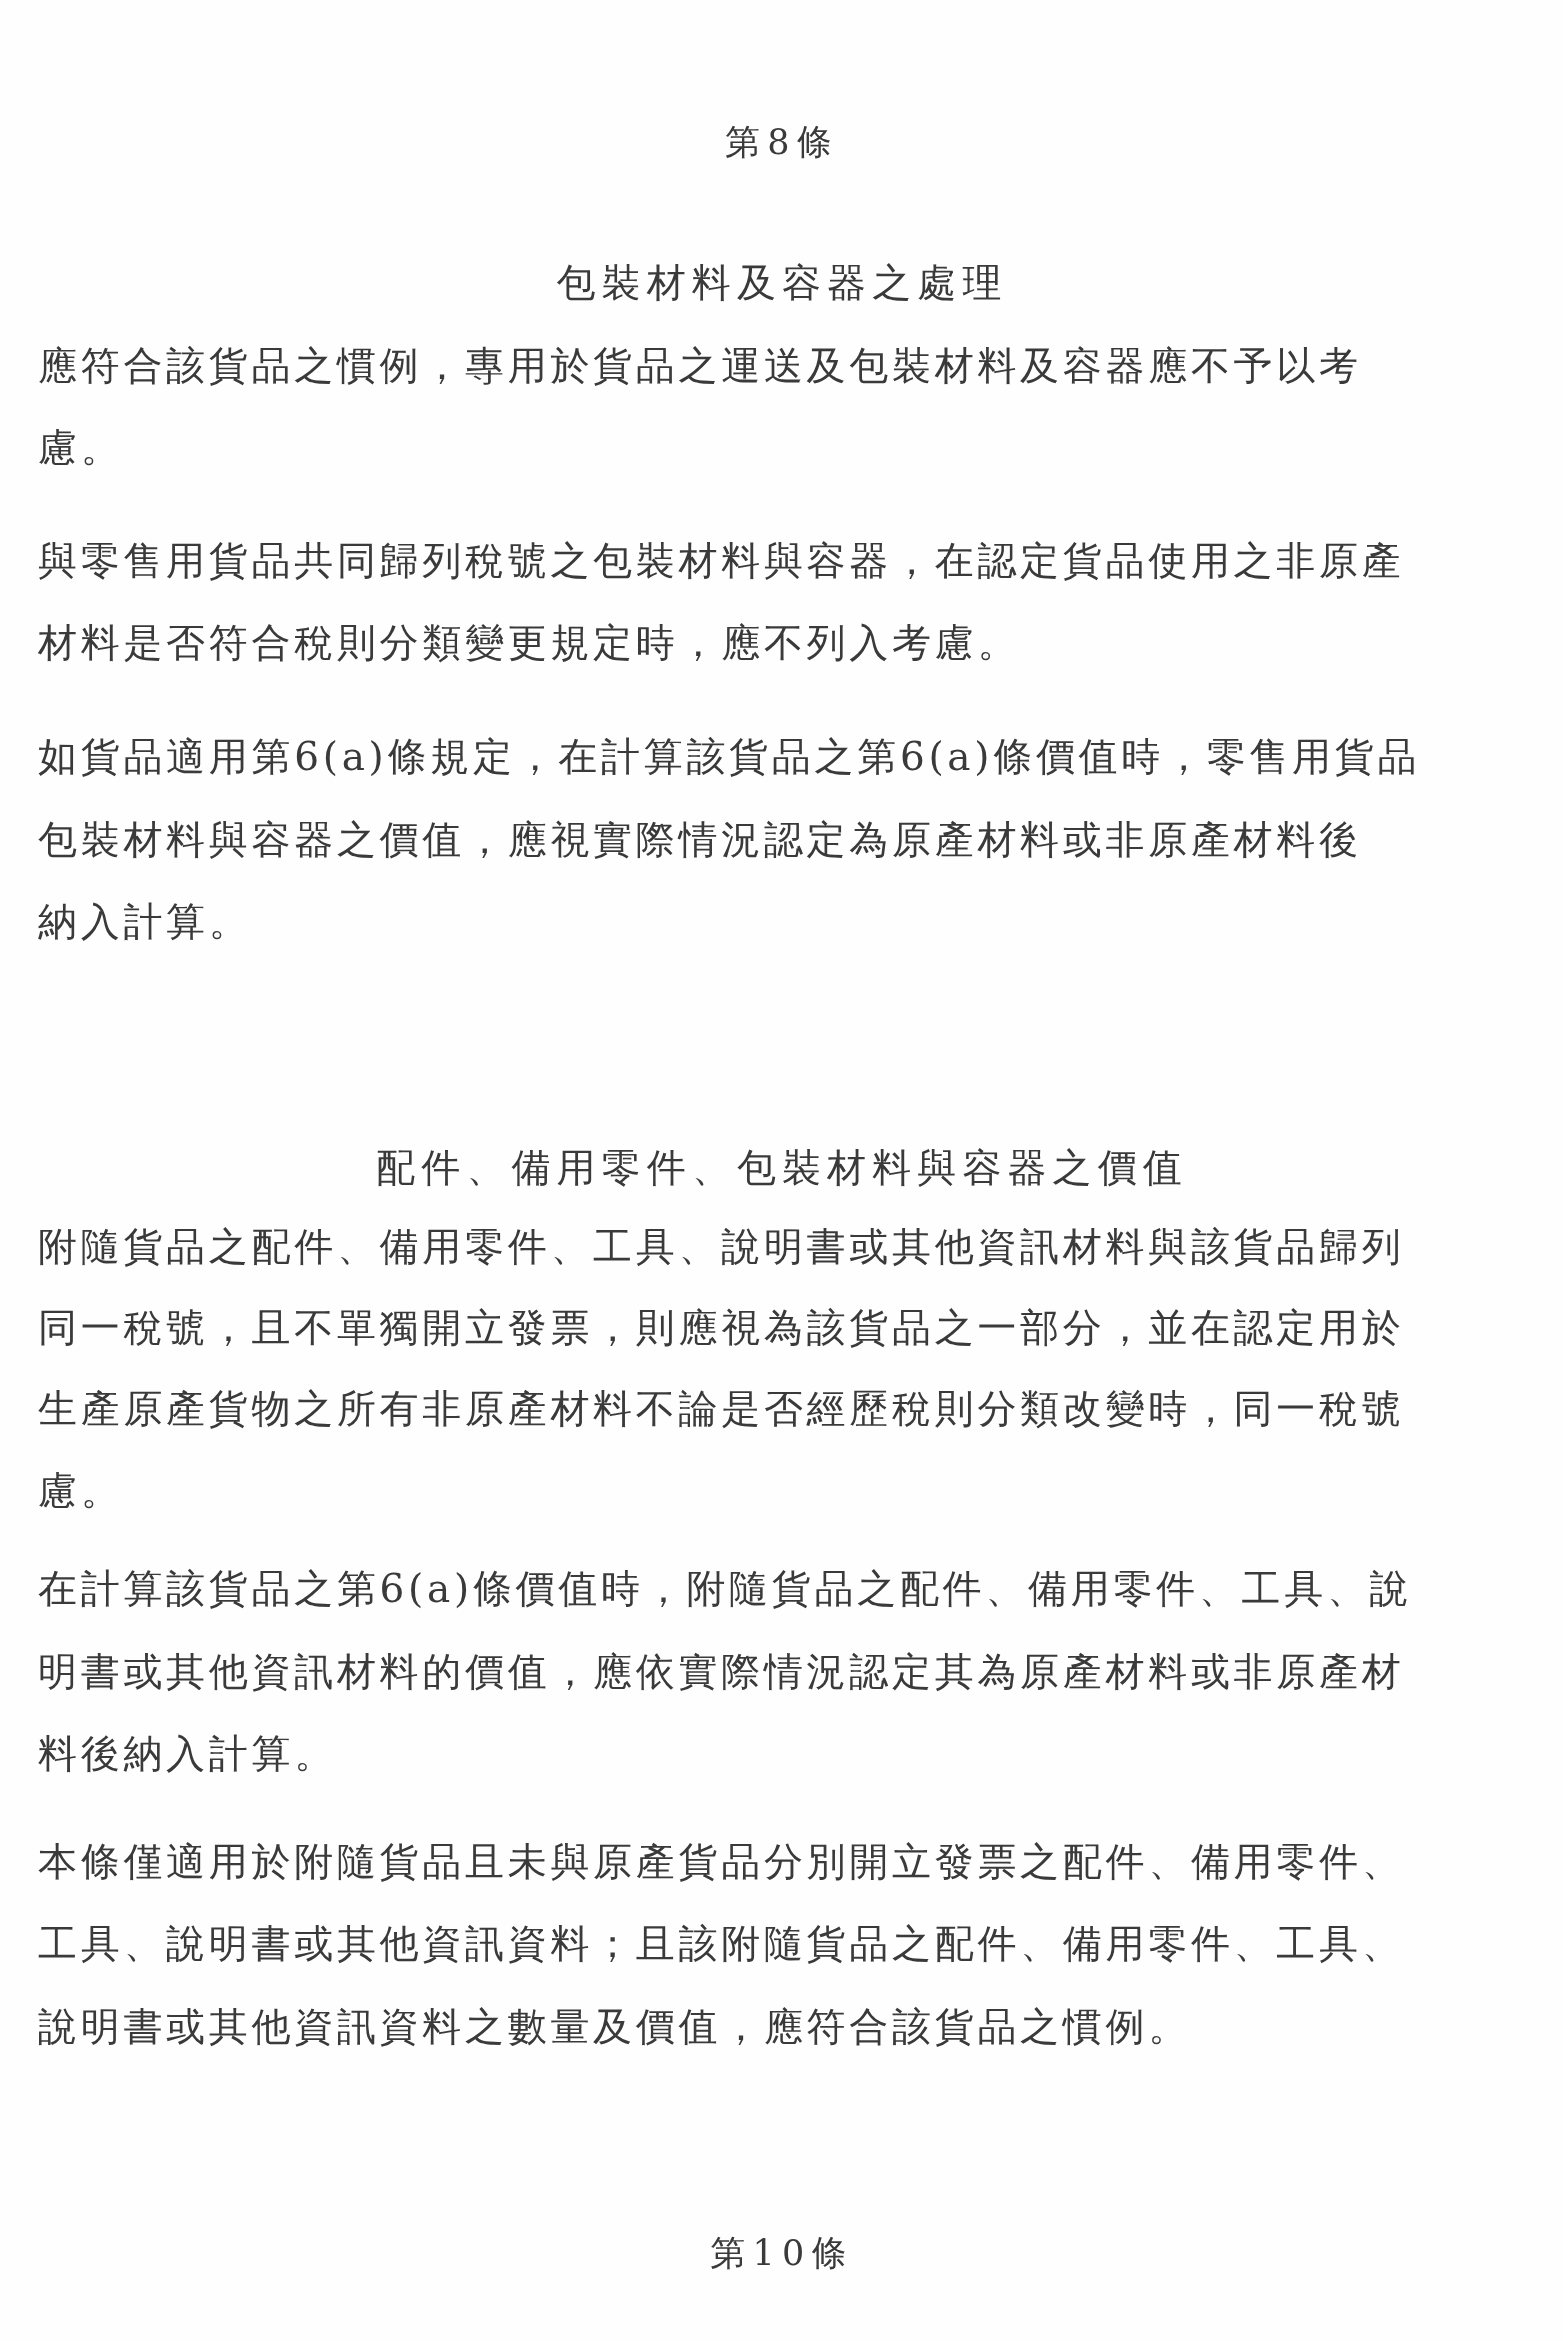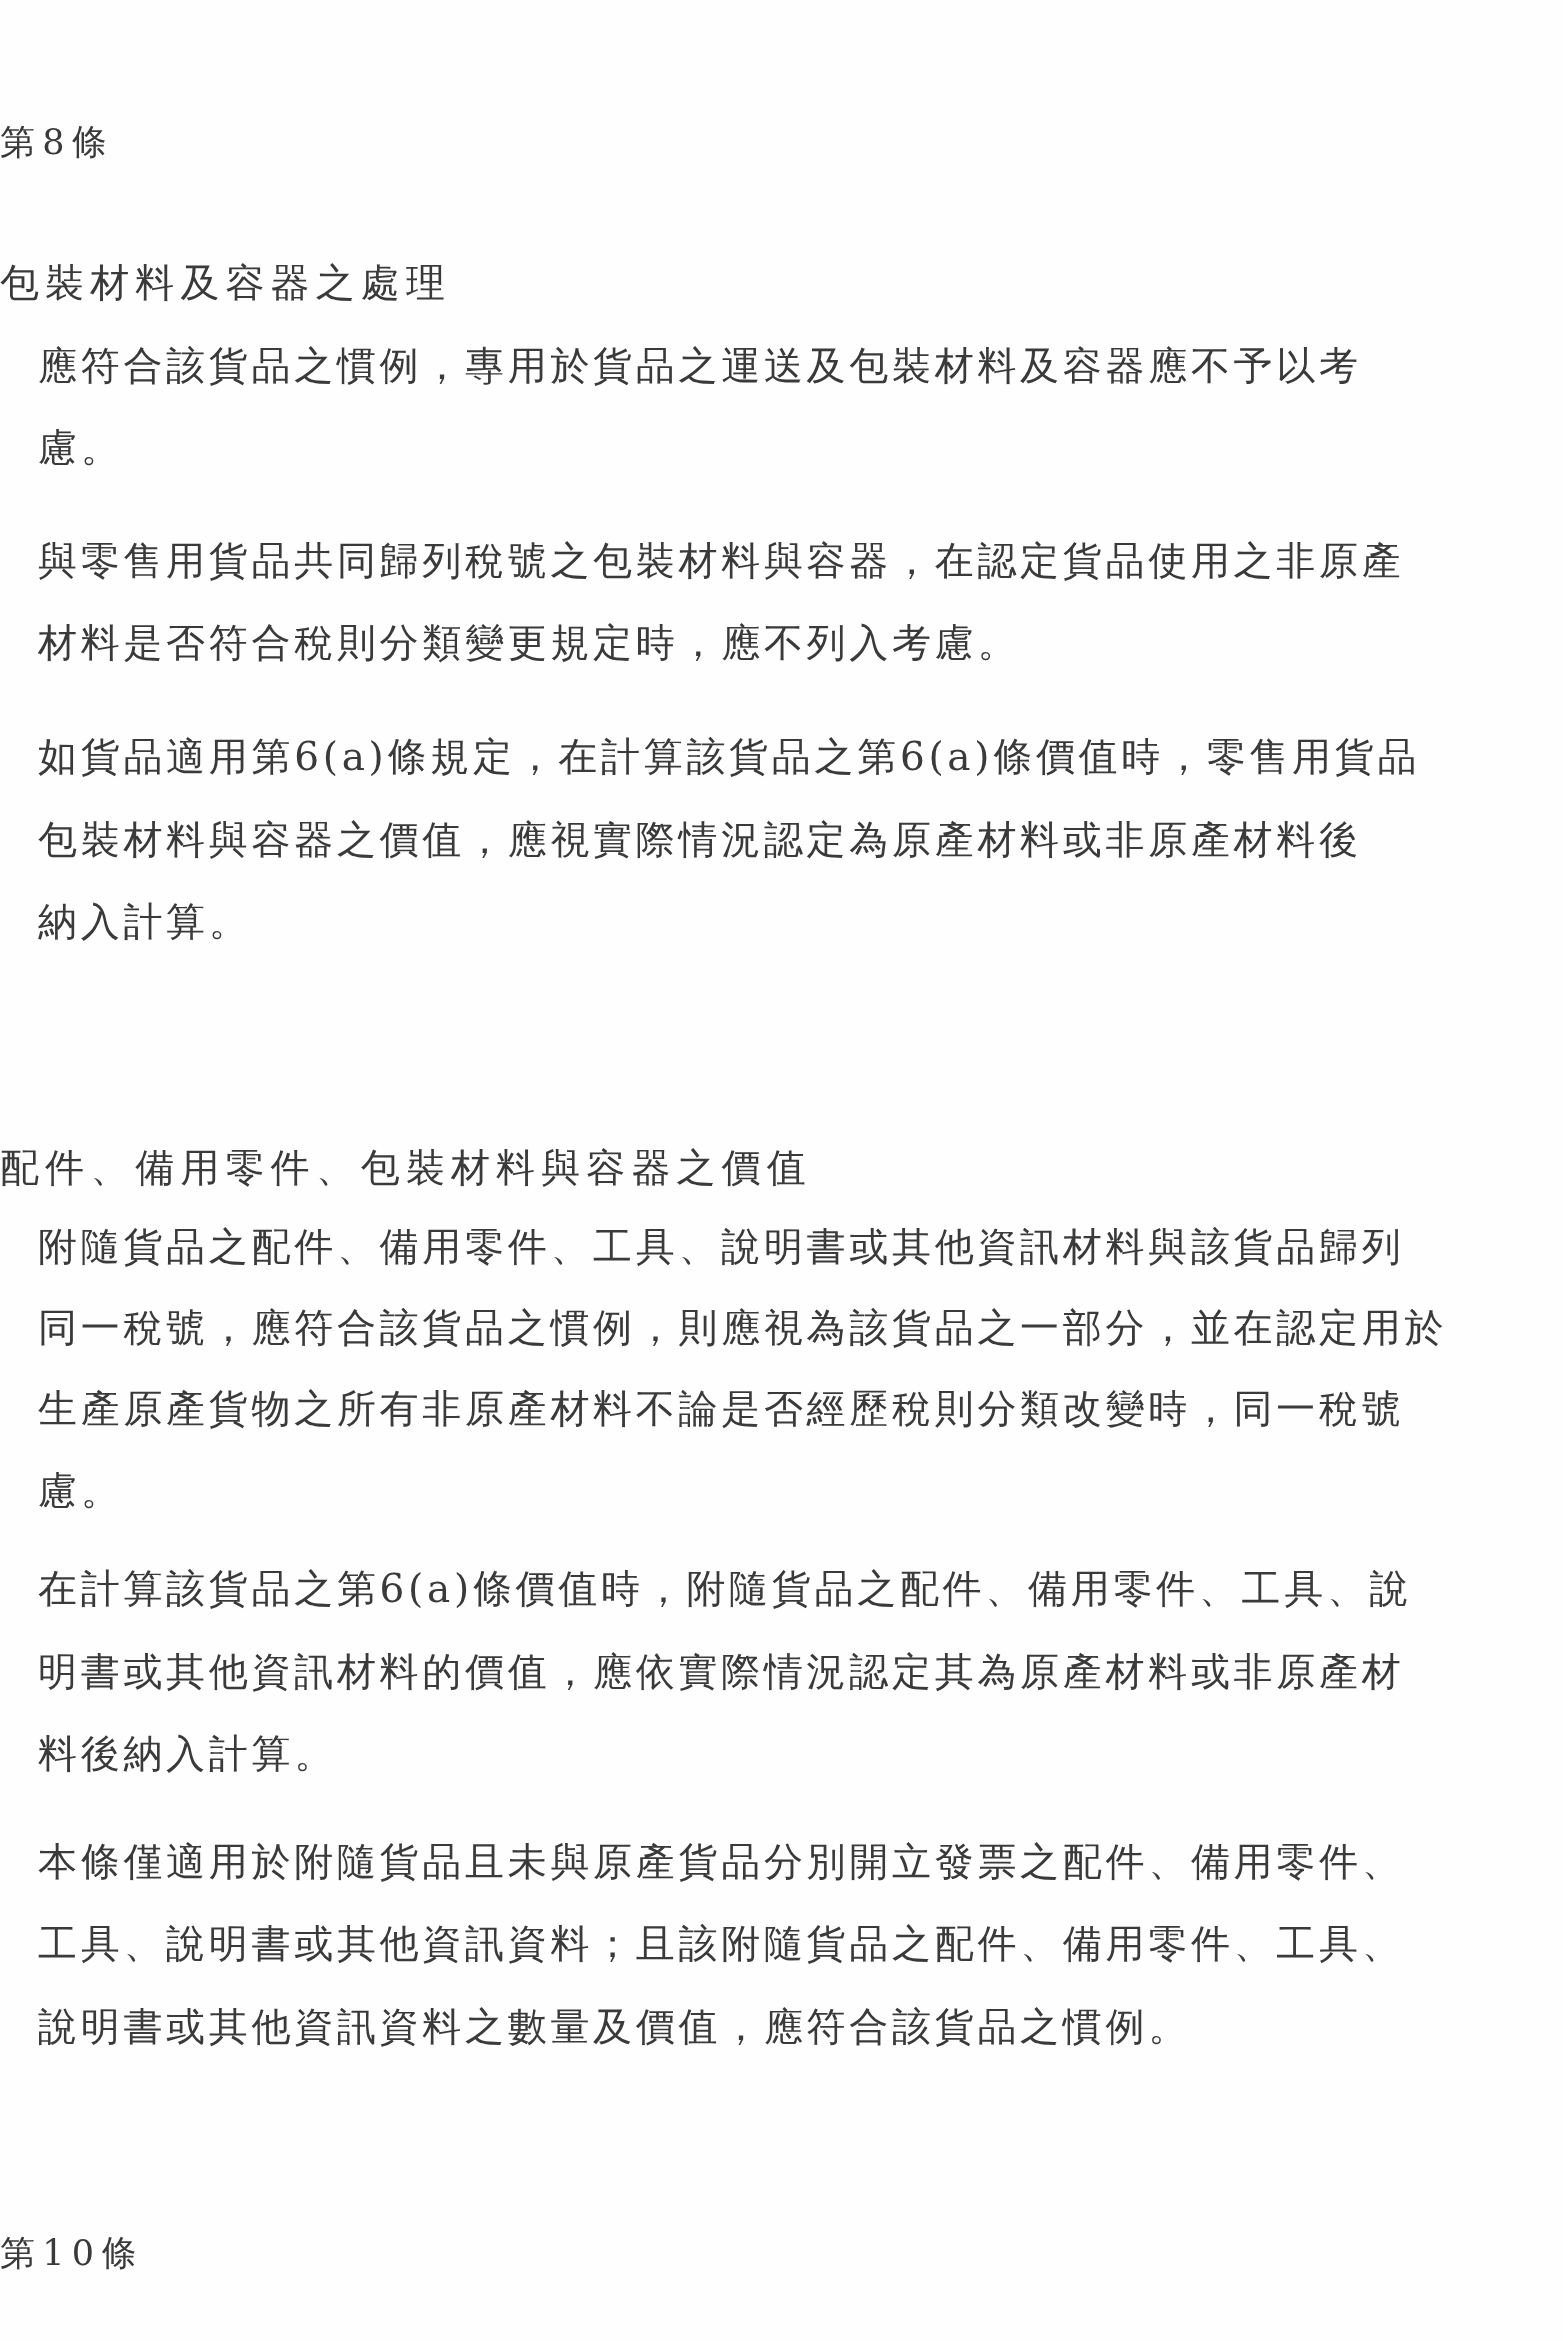--- a/index.html
+++ b/index.html
@@ -29,7 +29,7 @@
   .centered {
     left: 0;
     right: 0;
-    text-align: left;
+    text-align: center;
   }
   .art-num {
     font-size: 35px;

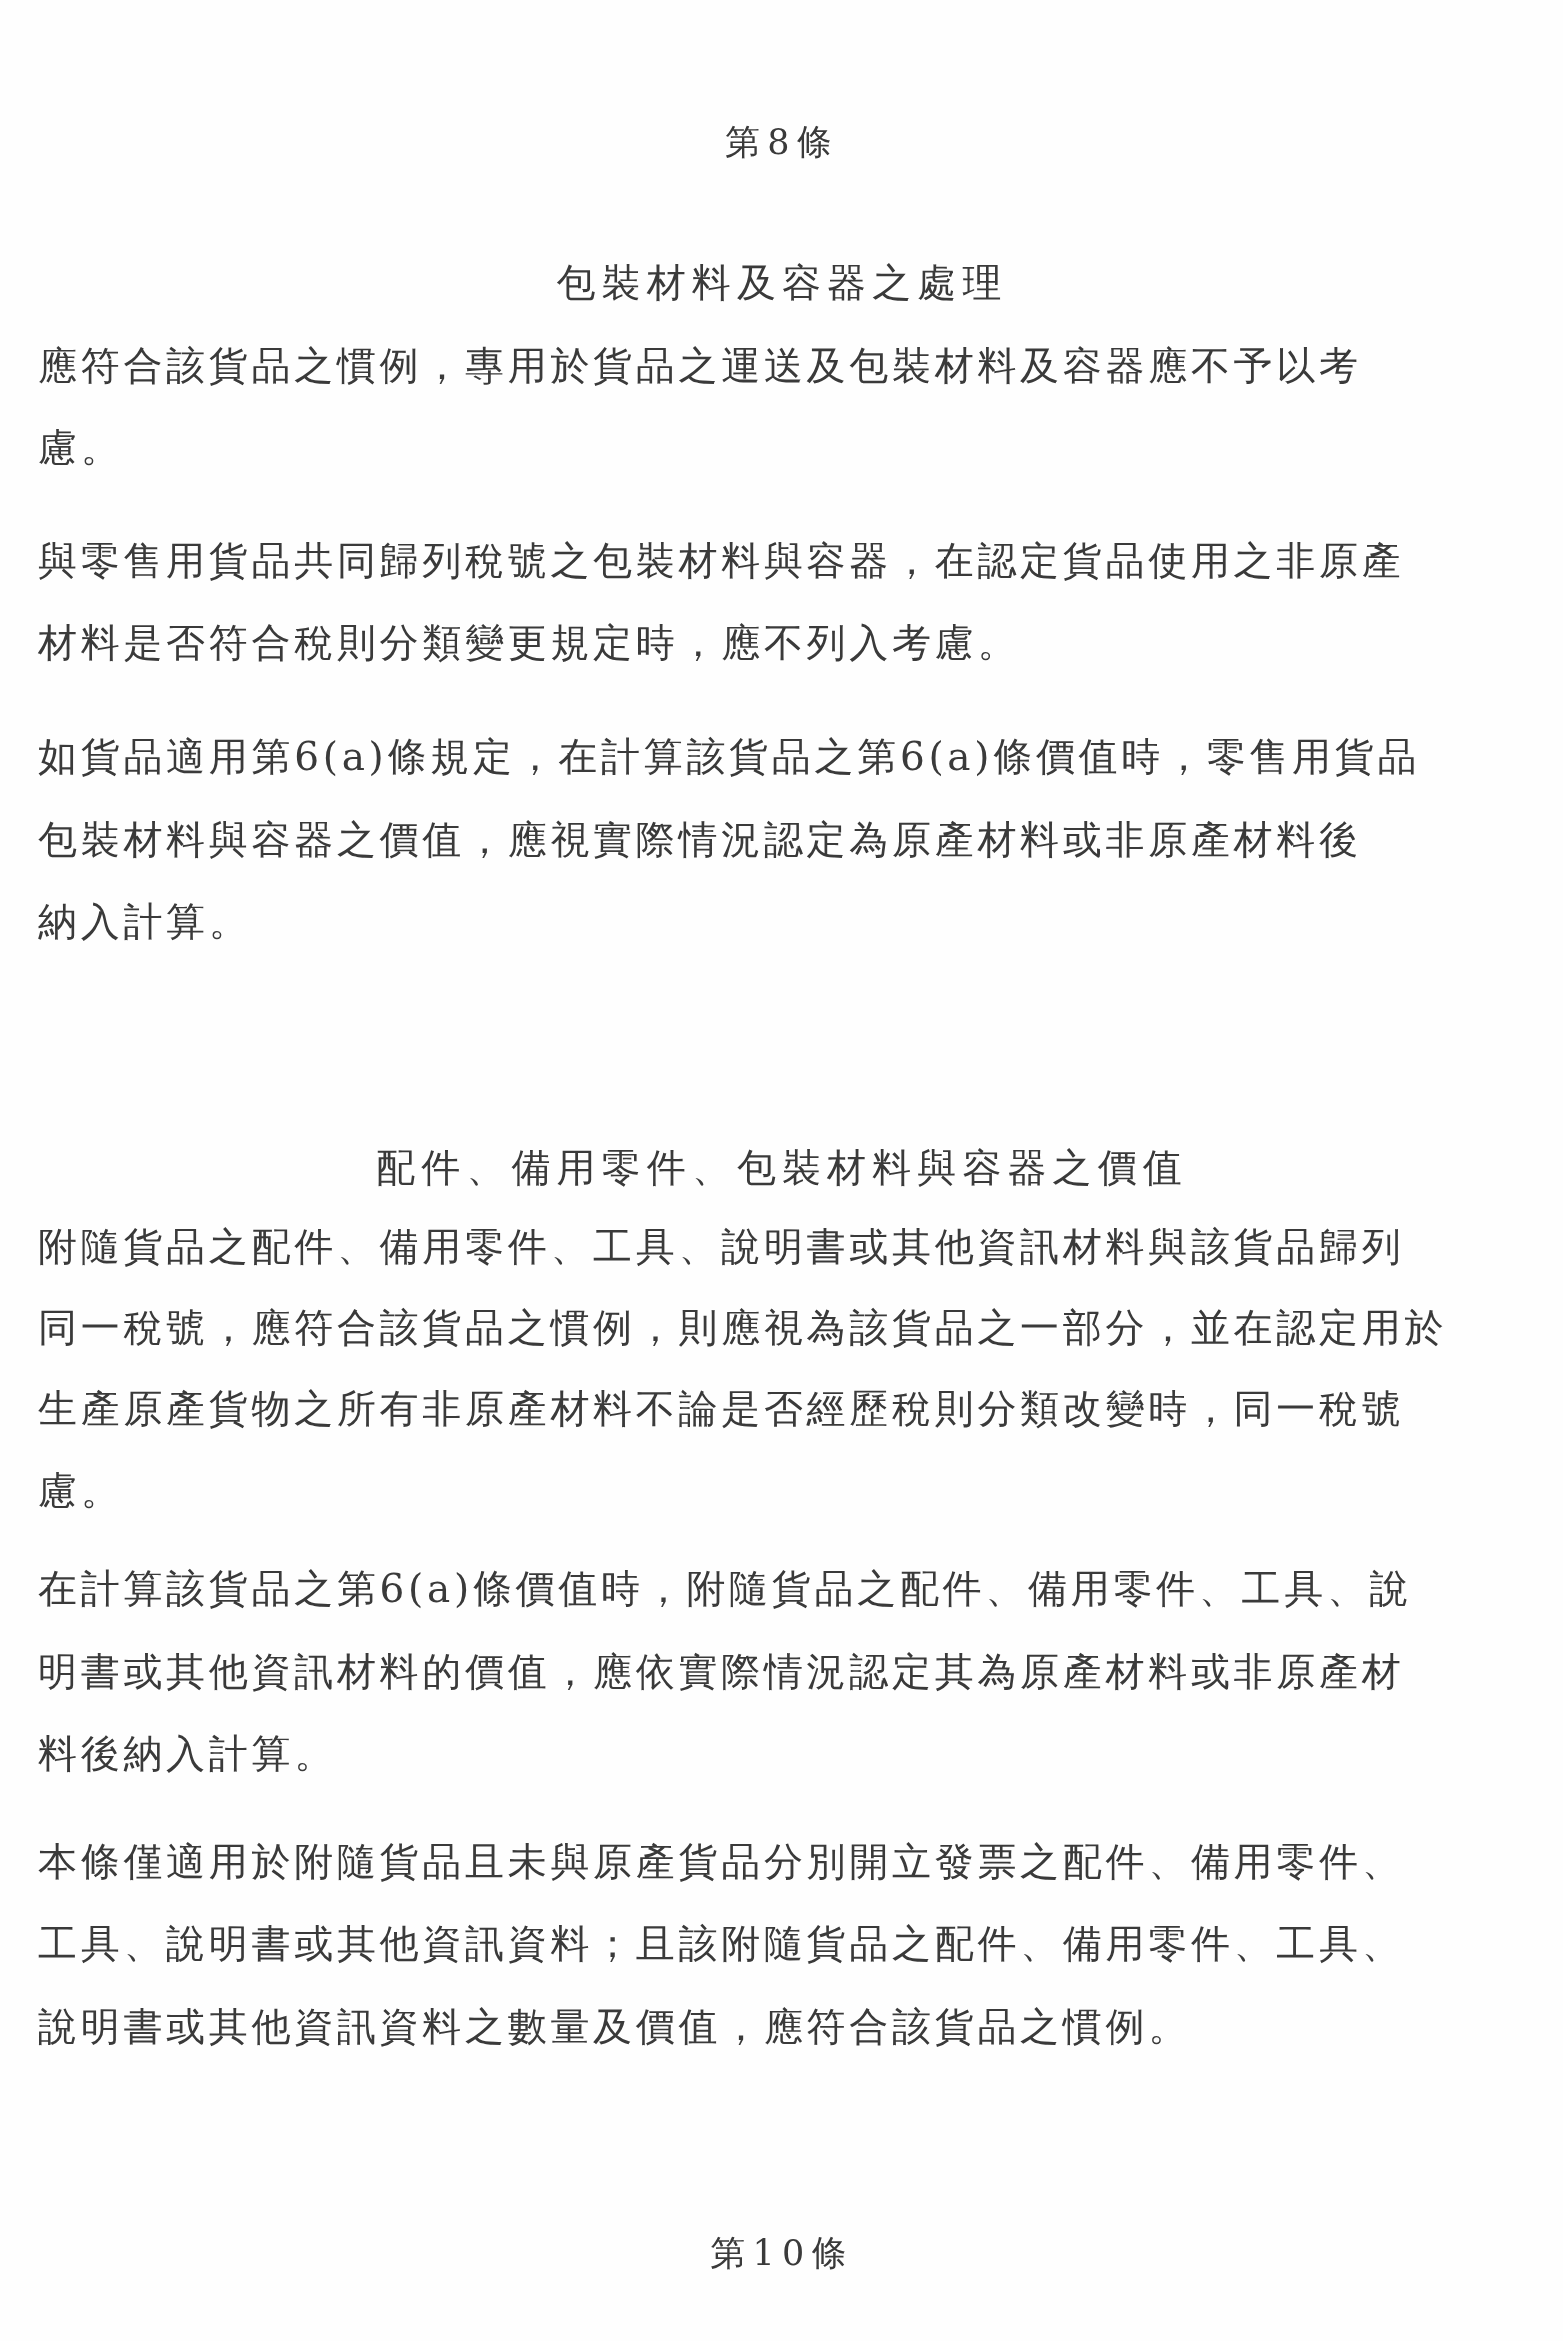--- a/index.html
+++ b/index.html
@@ -64,7 +64,7 @@
   <div class="txt centered art-title" style="top:1104px">配件、備用零件、包裝材料與容器之價值</div>
 
   <div class="txt body-line" style="top:1227px">附隨貨品之配件、備用零件、工具、說明書或其他資訊材料與該貨品歸列</div>
-  <div class="txt body-line" style="top:1308px">同一稅號，應符合該貨品之慣例，則應視為該貨品之一部分，並在認定用於</div>
+  <div class="txt body-line" style="top:1308px">同一稅號，且不單獨開立發票，則應視為該貨品之一部分，並在認定用於</div>
   <div class="txt body-line" style="top:1389px">生產原產貨物之所有非原產材料不論是否經歷稅則分類改變時，同一稅號</div>
   <div class="txt body-line" style="top:1471px">慮。</div>
 

